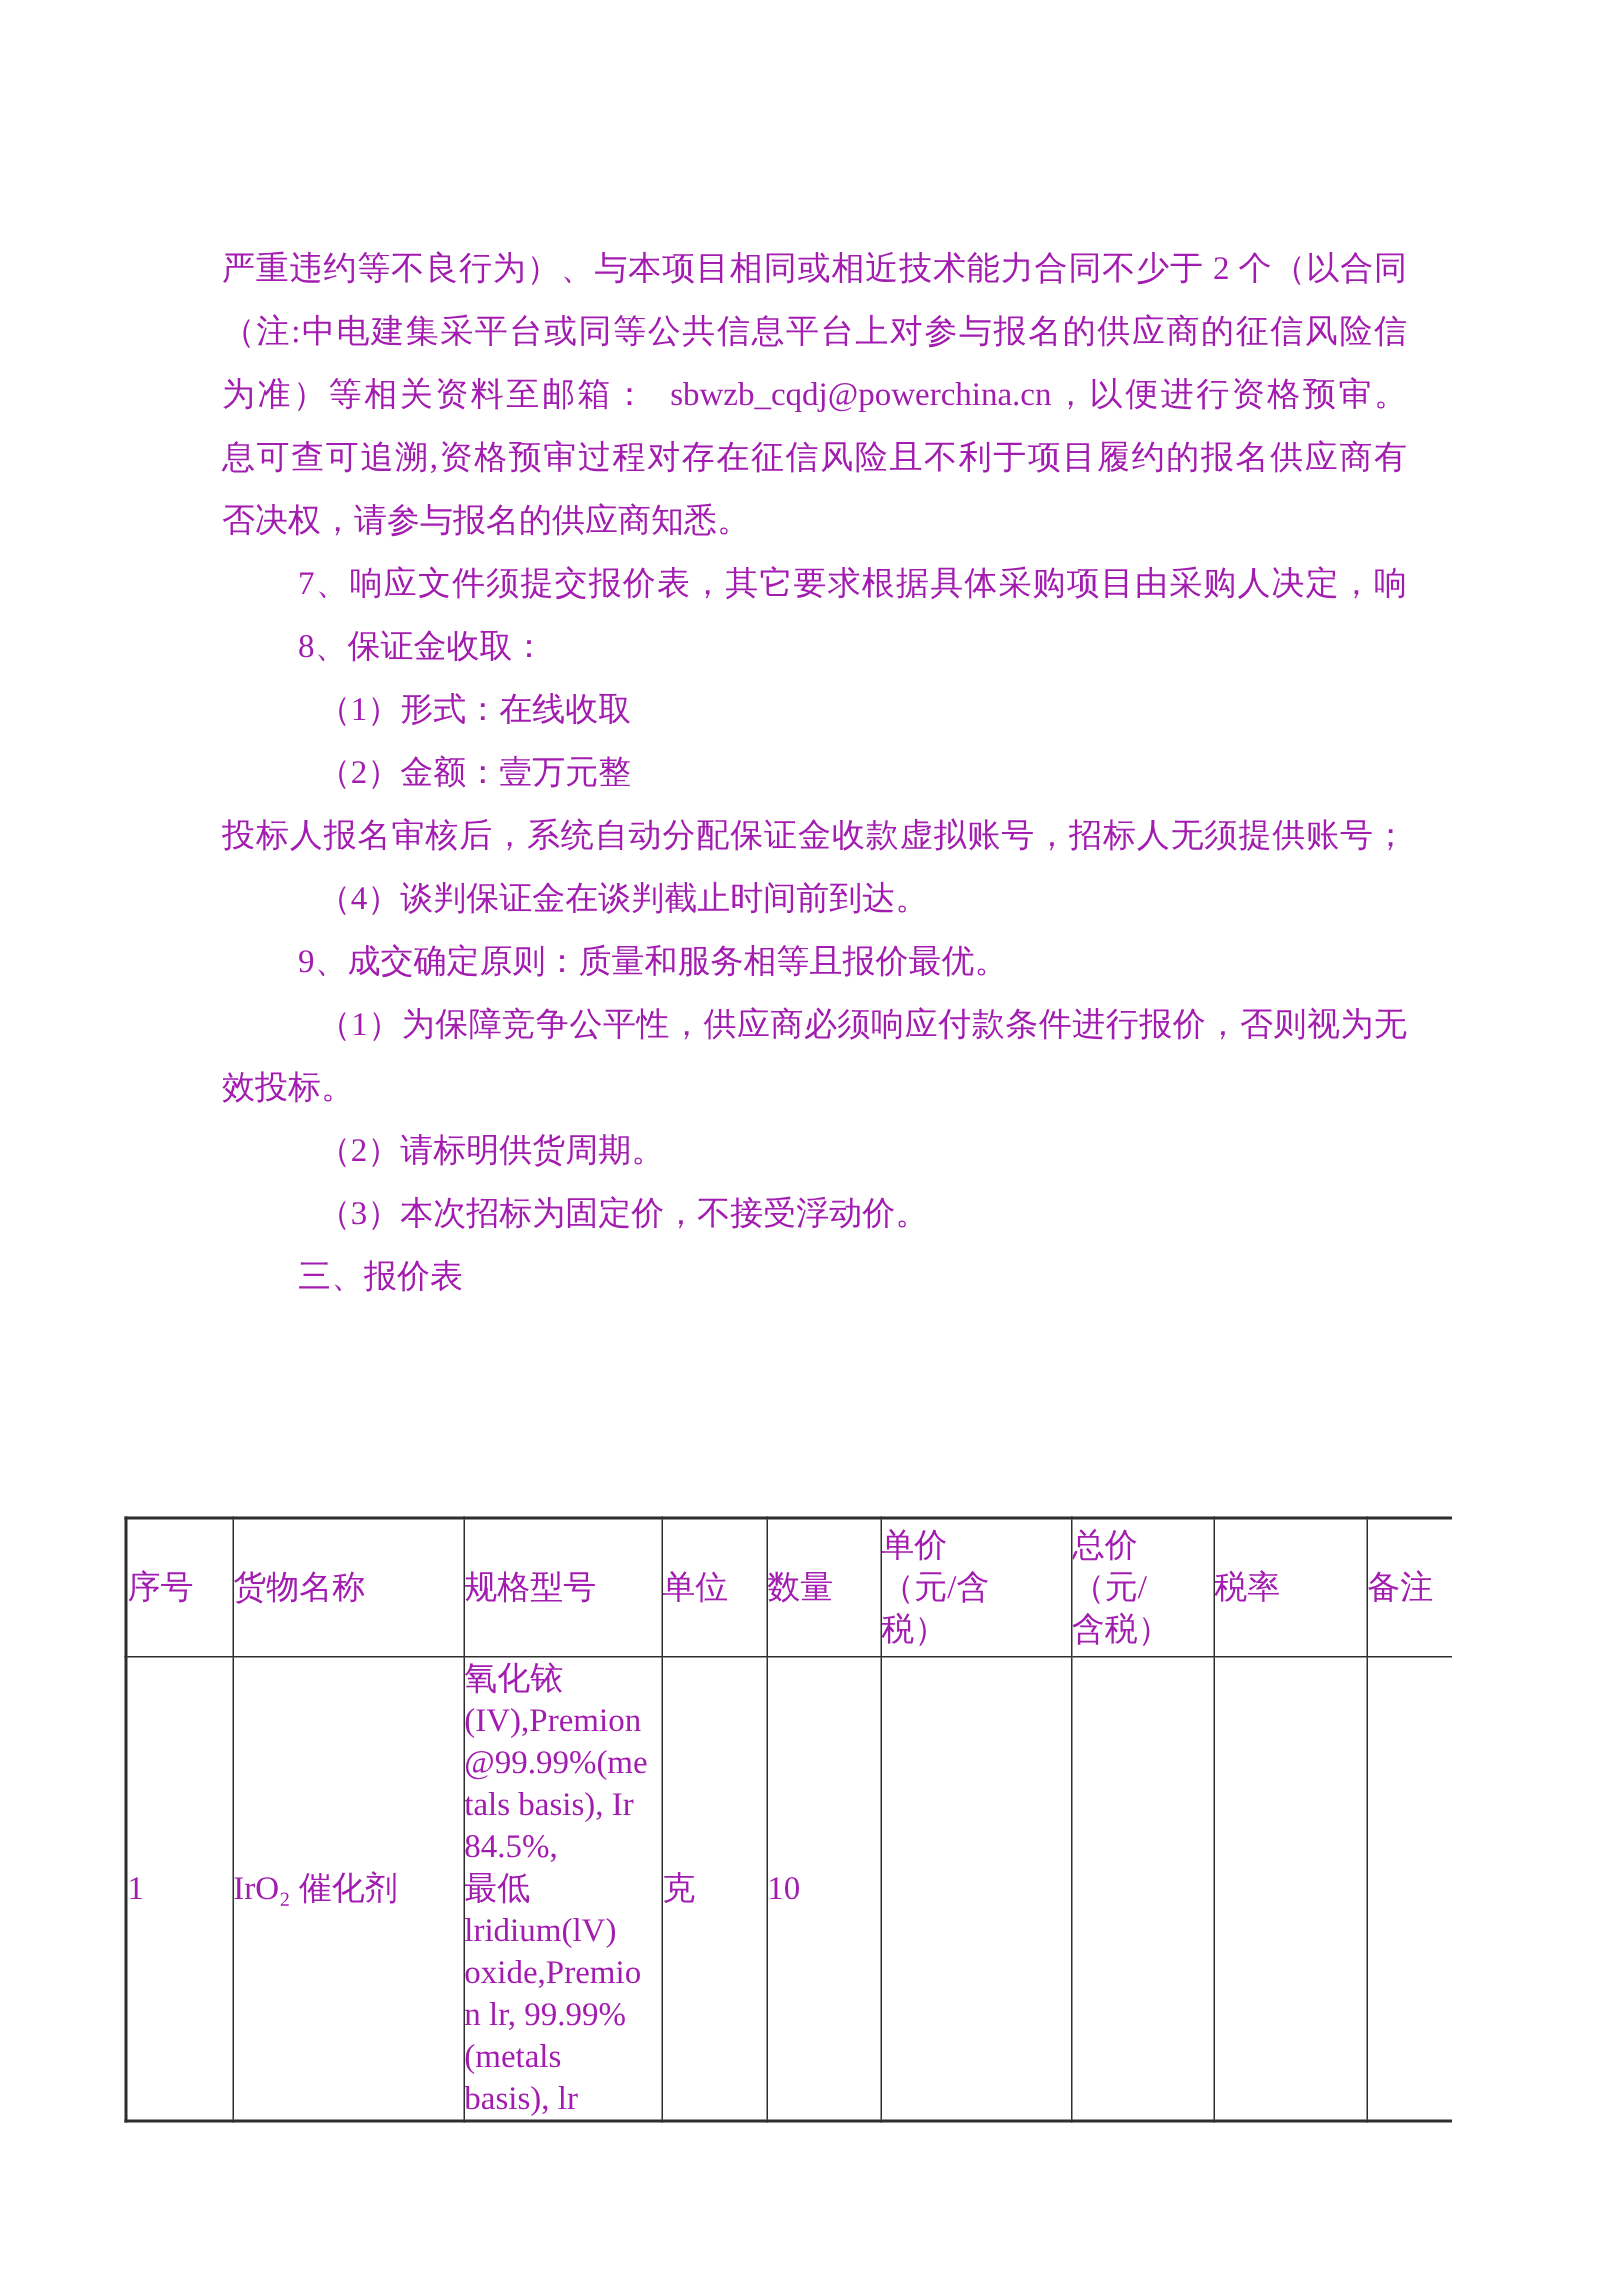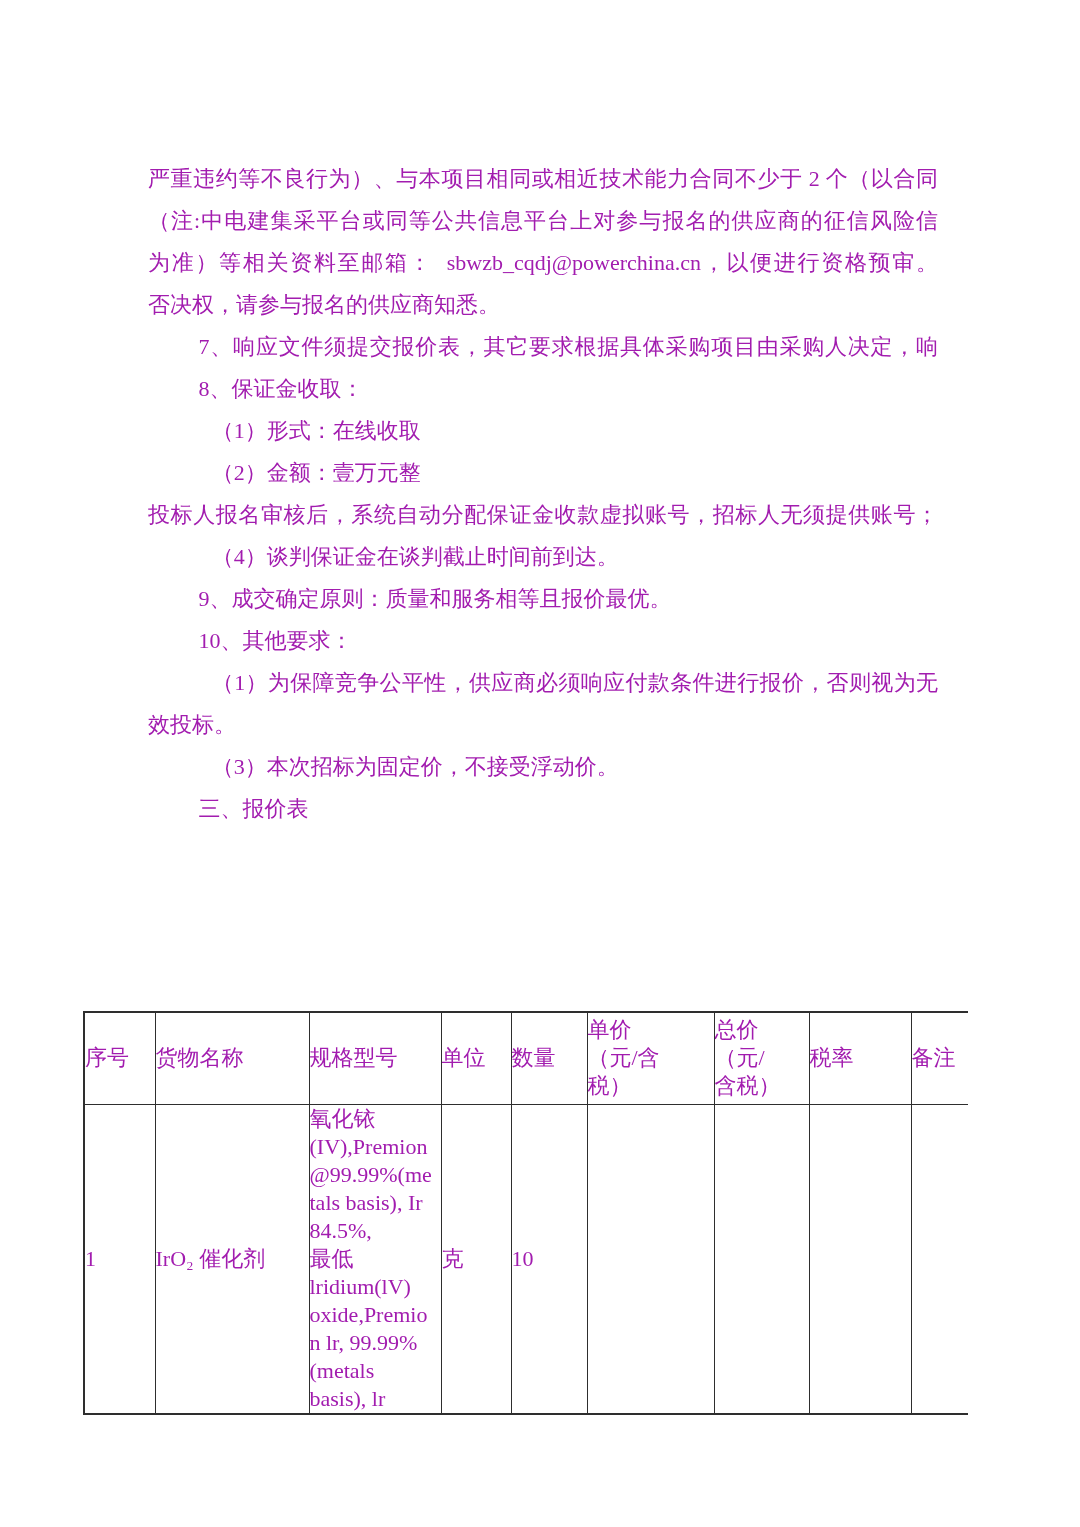--- a/index.html
+++ b/index.html
@@ -59,6 +59,7 @@
     <div class="ln fill">严重违约等不良行为）、与本项目相同或相近技术能力合同不少于 2 个（以合同</div>
     <div class="ln fill">（注:中电建集采平台或同等公共信息平台上对参与报名的供应商的征信风险信</div>
     <div class="ln fill">为准）等相关资料至邮箱：  sbwzb_cqdj@powerchina.cn，以便进行资格预审。</div>
+    <div class="ln fill">息可查可追溯,资格预审过程对存在征信风险且不利于项目履约的报名供应商有</div>
     <div class="ln">否决权，请参与报名的供应商知悉。</div>
     <div class="ln fill" style="text-indent:2.3em">7、响应文件须提交报价表，其它要求根据具体采购项目由采购人决定，响</div>
     <div class="ln" style="text-indent:2.3em">8、保证金收取：</div>

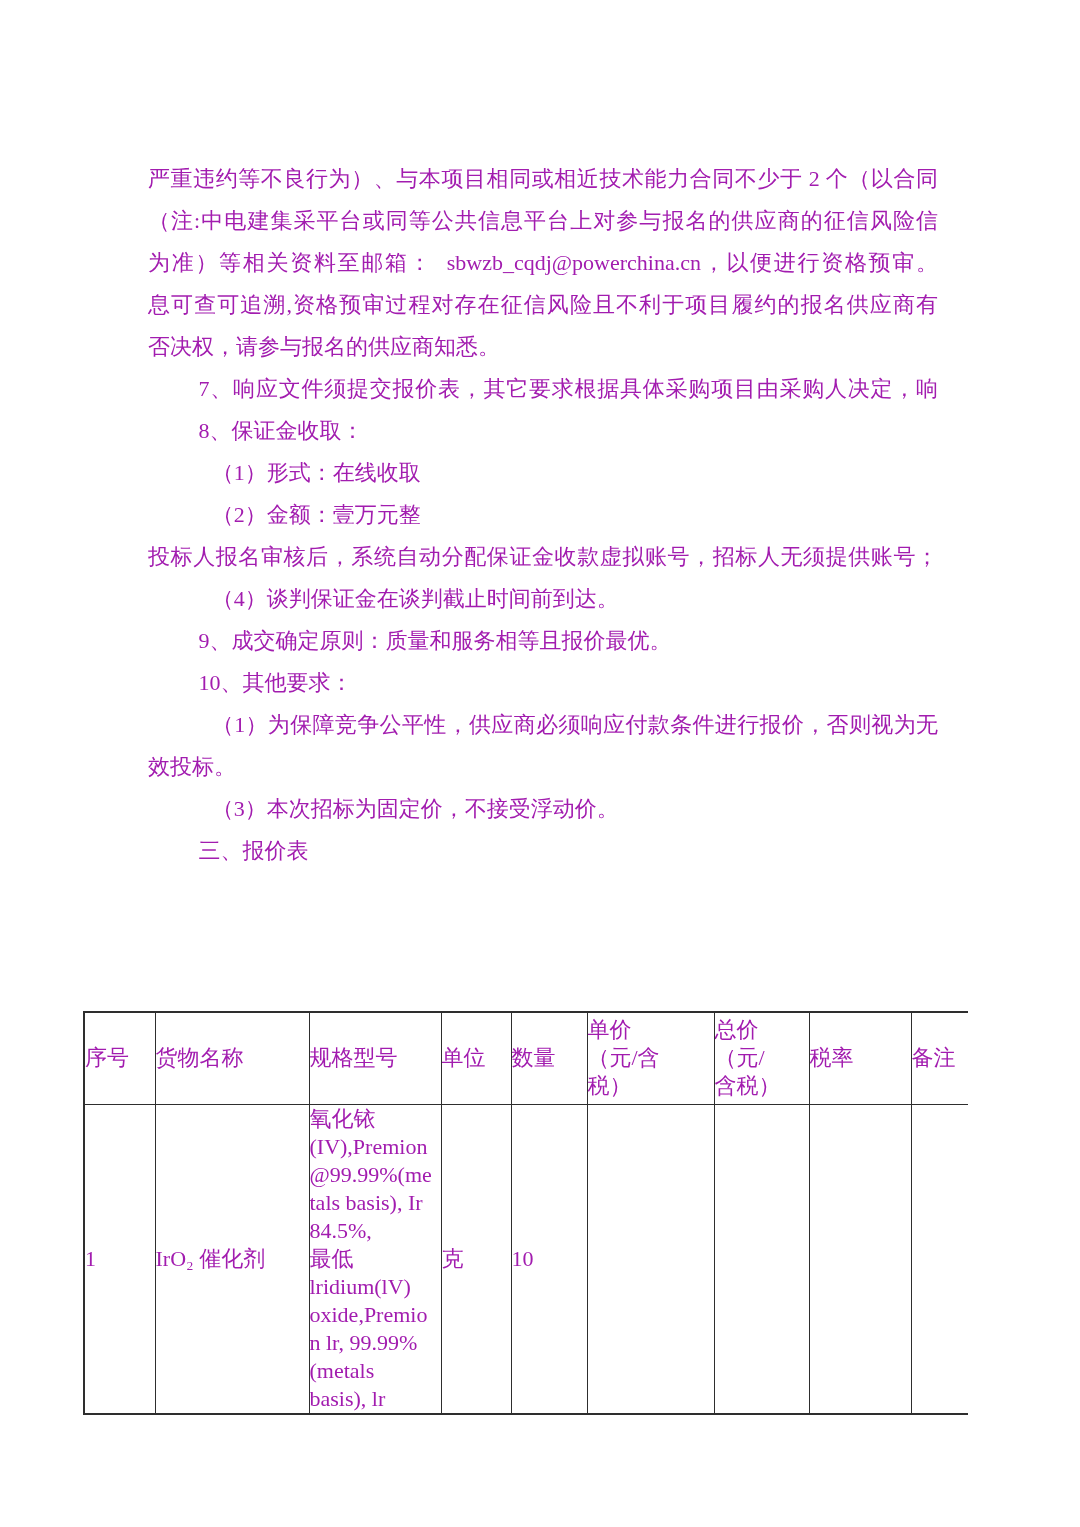--- a/index.html
+++ b/index.html
@@ -68,7 +68,6 @@
     <div class="ln fill">投标人报名审核后，系统自动分配保证金收款虚拟账号，招标人无须提供账号；</div>
     <div class="ln" style="text-indent:2.9em">（4）谈判保证金在谈判截止时间前到达。</div>
     <div class="ln" style="text-indent:2.3em">9、成交确定原则：质量和服务相等且报价最优。</div>
-    <div class="ln" style="text-indent:2.3em">10、其他要求：</div>
     <div class="ln fill" style="text-indent:2.9em">（1）为保障竞争公平性，供应商必须响应付款条件进行报价，否则视为无</div>
     <div class="ln">效投标。</div>
     <div class="ln" style="text-indent:2.9em">（3）本次招标为固定价，不接受浮动价。</div>

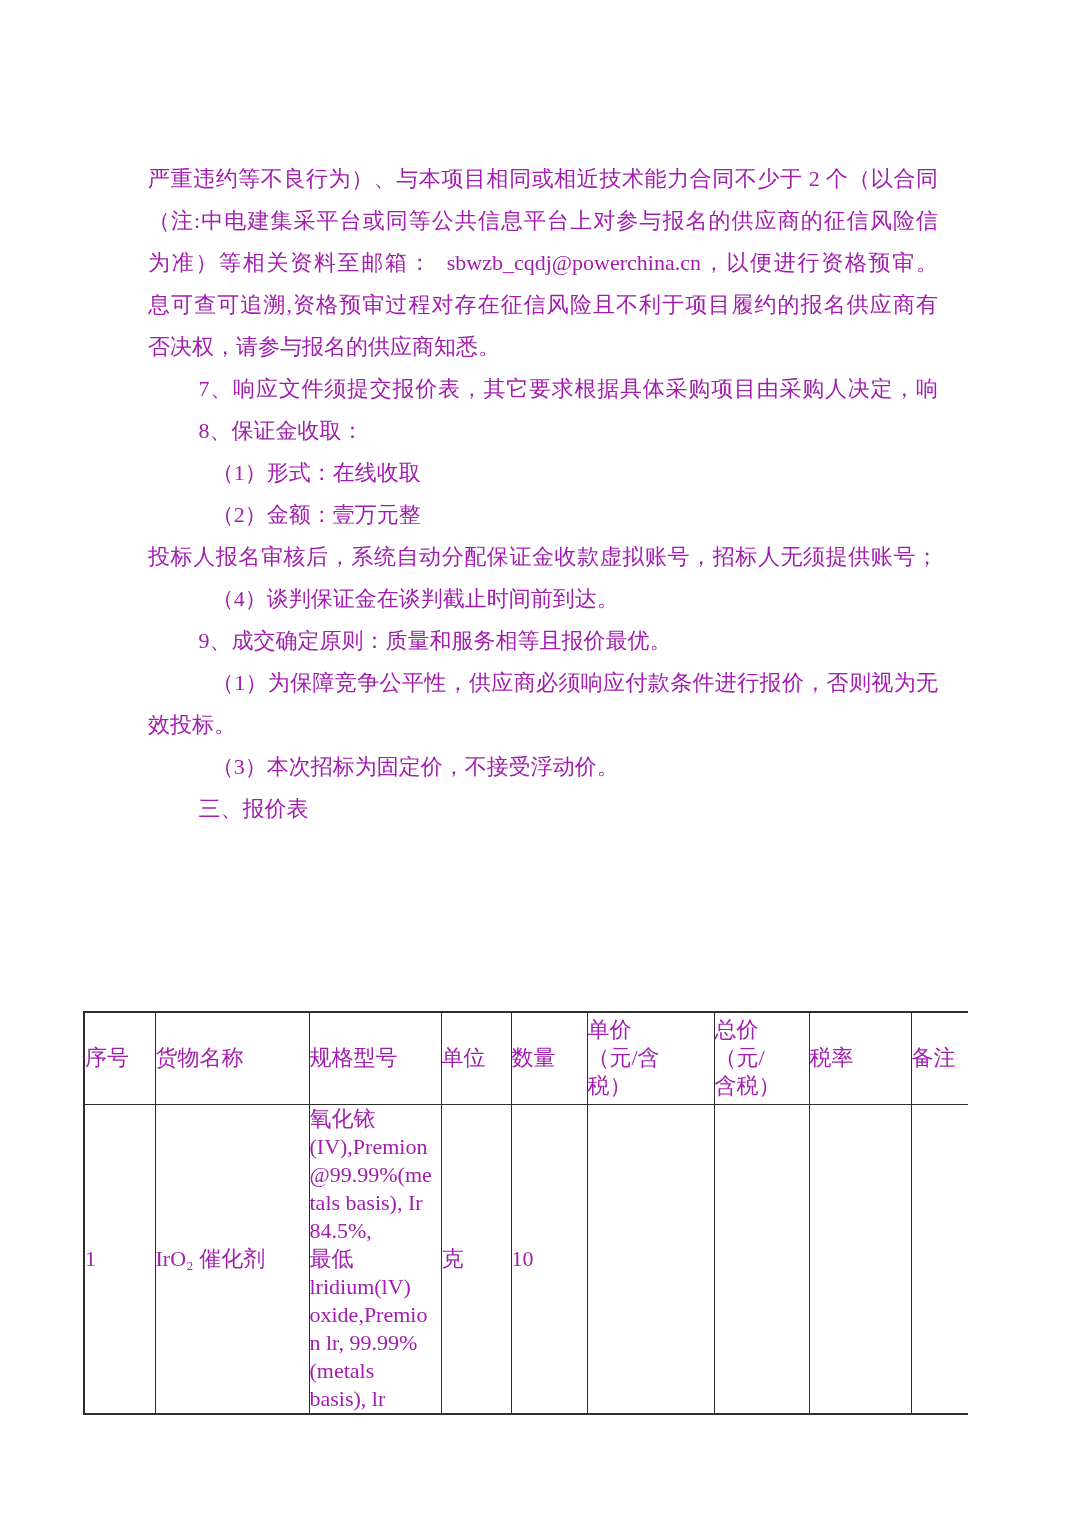--- a/index.html
+++ b/index.html
@@ -70,6 +70,7 @@
     <div class="ln" style="text-indent:2.3em">9、成交确定原则：质量和服务相等且报价最优。</div>
     <div class="ln fill" style="text-indent:2.9em">（1）为保障竞争公平性，供应商必须响应付款条件进行报价，否则视为无</div>
     <div class="ln">效投标。</div>
+    <div class="ln" style="text-indent:2.9em">（2）请标明供货周期。</div>
     <div class="ln" style="text-indent:2.9em">（3）本次招标为固定价，不接受浮动价。</div>
     <div class="ln" style="text-indent:2.3em">三、报价表</div>
   </div>

